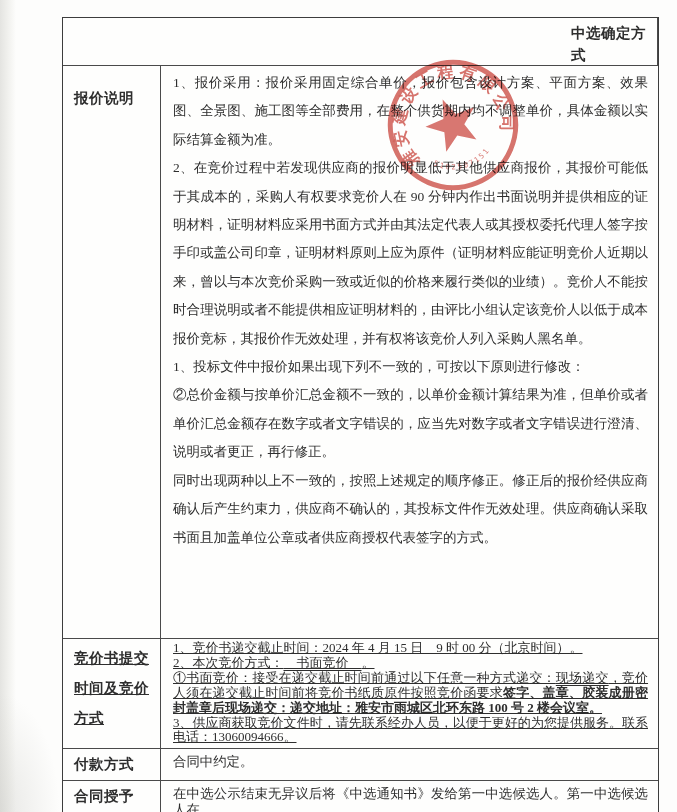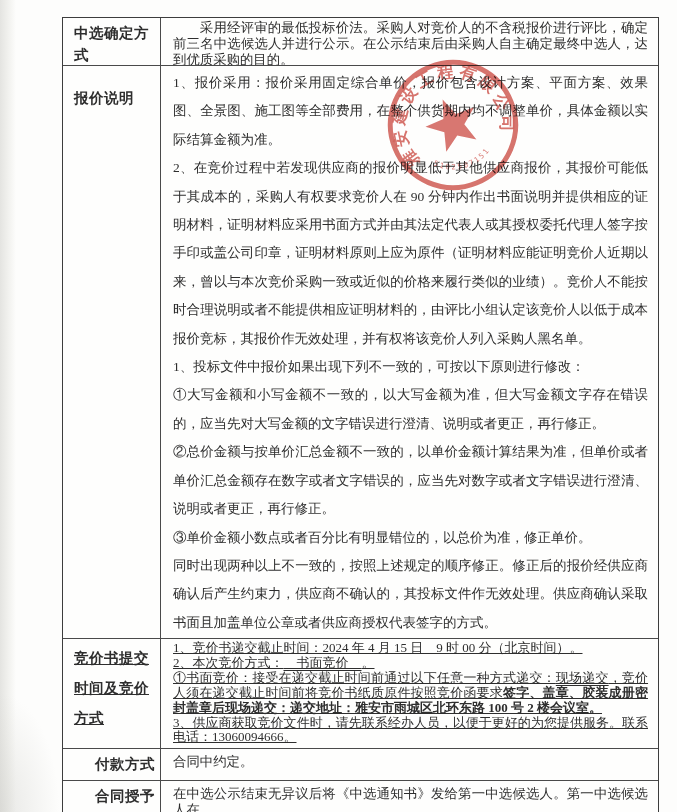--- a/index.html
+++ b/index.html
@@ -71,9 +71,6 @@
   <div>
       <div class="trow row-normal row-winner-determination" style="height: 48px; justify-content: flex-end;">
         <div class="cell-label">中选确定方式</div>
-        <div class="cell-content">
-          <p class="para indent"><span>采用经评审的最低投标价法。采购人对竞价人的不含税报价进行评比，确定前三名中选候选人并进行公示。在公示结束后由采购人自主确定最终中选人，达到优质采购的目的。</span></p>
-        </div>
       </div>
       <div class="trow row-spacious row-quotation-notes" style="height: 573px;">
         <div class="cell-label">报价说明</div>

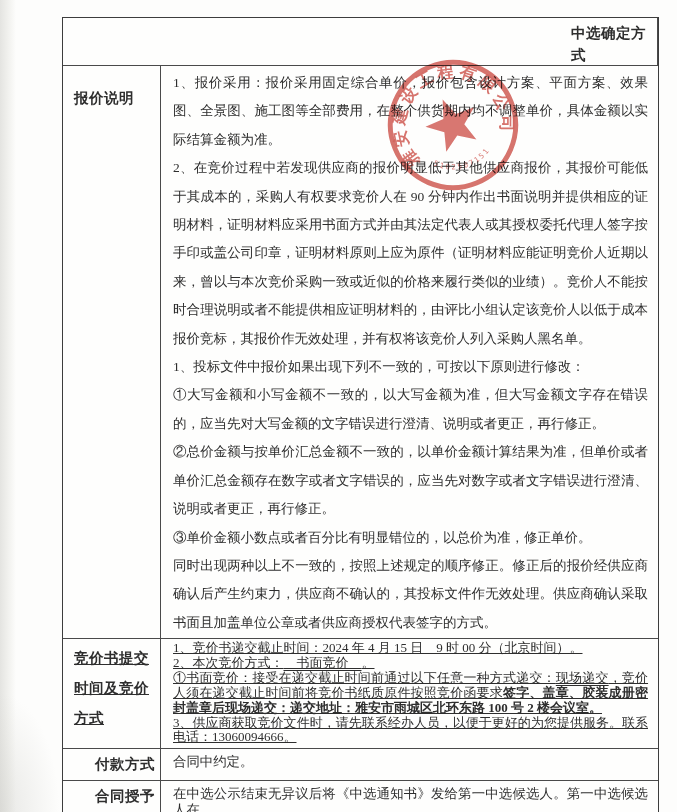--- a/index.html
+++ b/index.html
@@ -78,7 +78,6 @@
           <p class="para"><span>1、报价采用：报价采用固定综合单价，报价包含设计方案、平面方案、效果图、全景图、施工图等全部费用，在整个供货期内均不调整单价，具体金额以实际结算金额为准。</span></p>
           <p class="para"><span>2、在竞价过程中若发现供应商的报价明显低于其他供应商报价，其报价可能低于其成本的，采购人有权要求竞价人在 90 分钟内作出书面说明并提供相应的证明材料，证明材料应采用书面方式并由其法定代表人或其授权委托代理人签字按手印或盖公司印章，证明材料原则上应为原件（证明材料应能证明竞价人近期以来，曾以与本次竞价采购一致或近似的价格来履行类似的业绩）。竞价人不能按时合理说明或者不能提供相应证明材料的，由评比小组认定该竞价人以低于成本报价竞标，其报价作无效处理，并有权将该竞价人列入采购人黑名单。</span></p>
           <p class="para"><span>1、投标文件中报价如果出现下列不一致的，可按以下原则进行修改：</span></p>
-          <p class="para"><span>①大写金额和小写金额不一致的，以大写金额为准，但大写金额文字存在错误的，应当先对大写金额的文字错误进行澄清、说明或者更正，再行修正。</span></p>
           <p class="para"><span>②总价金额与按单价汇总金额不一致的，以单价金额计算结果为准，但单价或者单价汇总金额存在数字或者文字错误的，应当先对数字或者文字错误进行澄清、说明或者更正，再行修正。</span></p>
           <p class="para"><span>③单价金额小数点或者百分比有明显错位的，以总价为准，修正单价。</span></p>
           <p class="para"><span>同时出现两种以上不一致的，按照上述规定的顺序修正。修正后的报价经供应商确认后产生约束力，供应商不确认的，其投标文件作无效处理。供应商确认采取书面且加盖单位公章或者供应商授权代表签字的方式。</span></p>

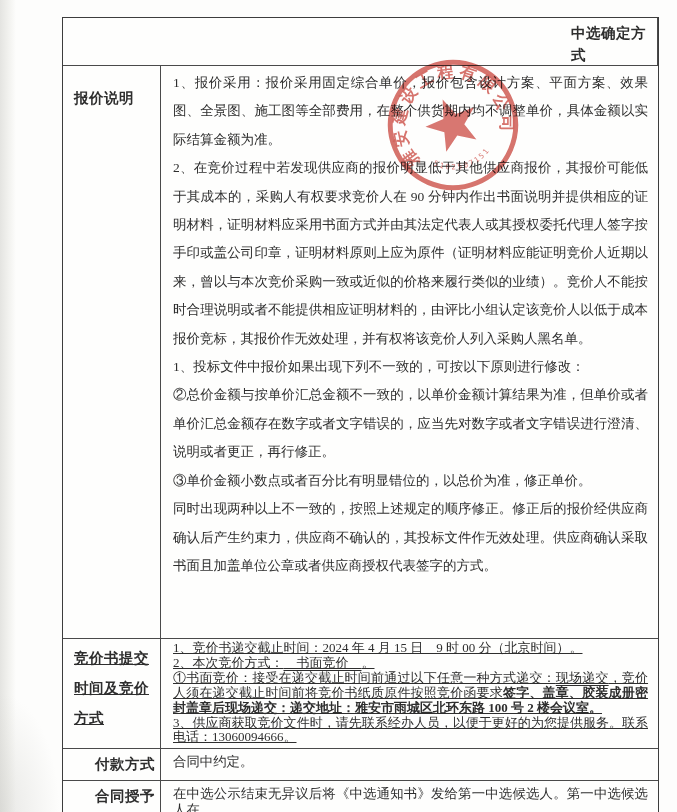--- a/index.html
+++ b/index.html
@@ -79,7 +79,6 @@
           <p class="para"><span>2、在竞价过程中若发现供应商的报价明显低于其他供应商报价，其报价可能低于其成本的，采购人有权要求竞价人在 90 分钟内作出书面说明并提供相应的证明材料，证明材料应采用书面方式并由其法定代表人或其授权委托代理人签字按手印或盖公司印章，证明材料原则上应为原件（证明材料应能证明竞价人近期以来，曾以与本次竞价采购一致或近似的价格来履行类似的业绩）。竞价人不能按时合理说明或者不能提供相应证明材料的，由评比小组认定该竞价人以低于成本报价竞标，其报价作无效处理，并有权将该竞价人列入采购人黑名单。</span></p>
           <p class="para"><span>1、投标文件中报价如果出现下列不一致的，可按以下原则进行修改：</span></p>
           <p class="para"><span>②总价金额与按单价汇总金额不一致的，以单价金额计算结果为准，但单价或者单价汇总金额存在数字或者文字错误的，应当先对数字或者文字错误进行澄清、说明或者更正，再行修正。</span></p>
-          <p class="para"><span>③单价金额小数点或者百分比有明显错位的，以总价为准，修正单价。</span></p>
           <p class="para"><span>同时出现两种以上不一致的，按照上述规定的顺序修正。修正后的报价经供应商确认后产生约束力，供应商不确认的，其投标文件作无效处理。供应商确认采取书面且加盖单位公章或者供应商授权代表签字的方式。</span></p>
         </div>
       </div>

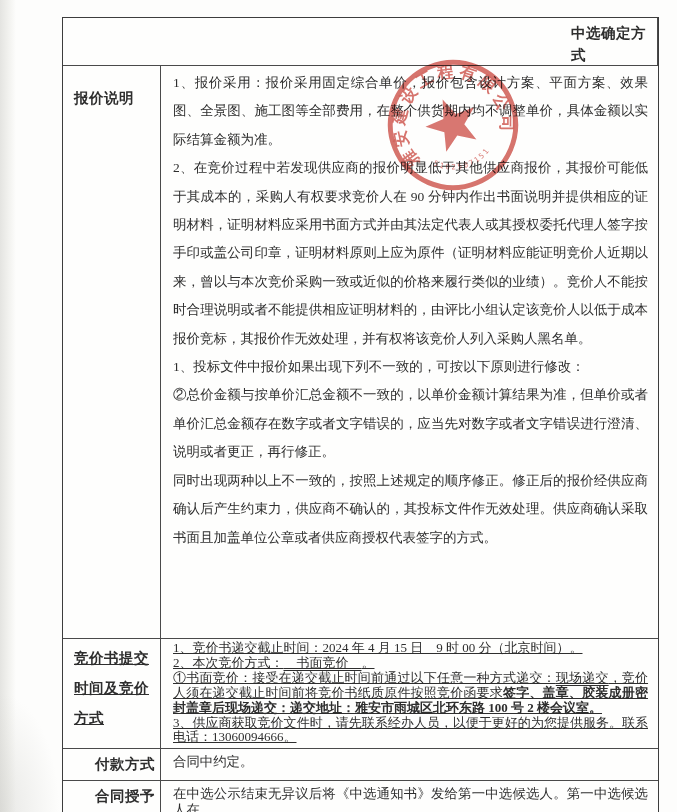--- a/index.html
+++ b/index.html
@@ -51,7 +51,7 @@
   .row-tight .cell-content{font-size:13px;line-height:14.9px;padding-top:2px;}
   .row-quotation-notes .cell-label{padding-top:22px;}
   .row-submission .cell-label{line-height:30px;padding-top:4px;}
-  .row-payment .cell-label,.row-contract-award .cell-label{padding-top:5px;text-align:right;}
+  .row-payment .cell-label,.row-contract-award .cell-label{padding-top:5px;}
   .row-payment .cell-content,.row-contract-award .cell-content{padding-top:5px;}
   
   .company-seal{

